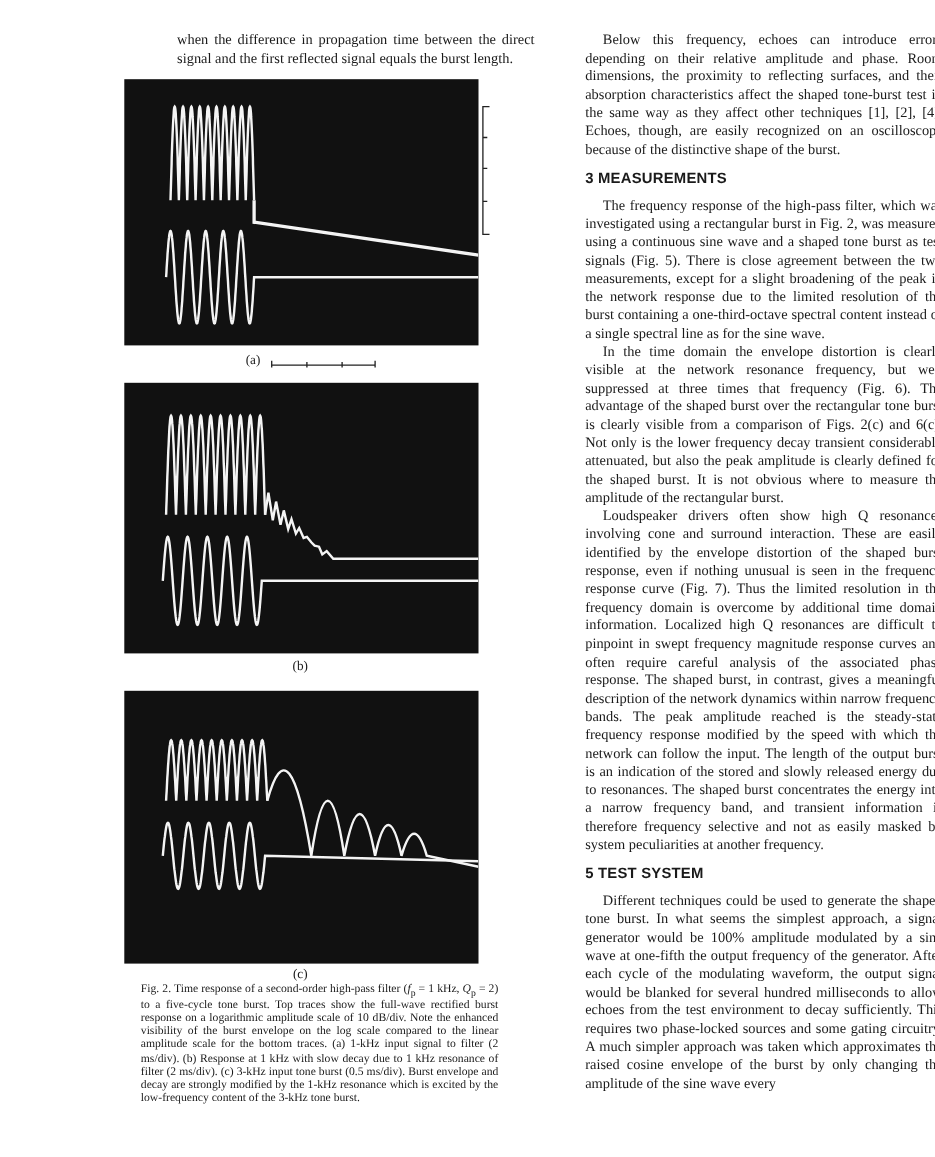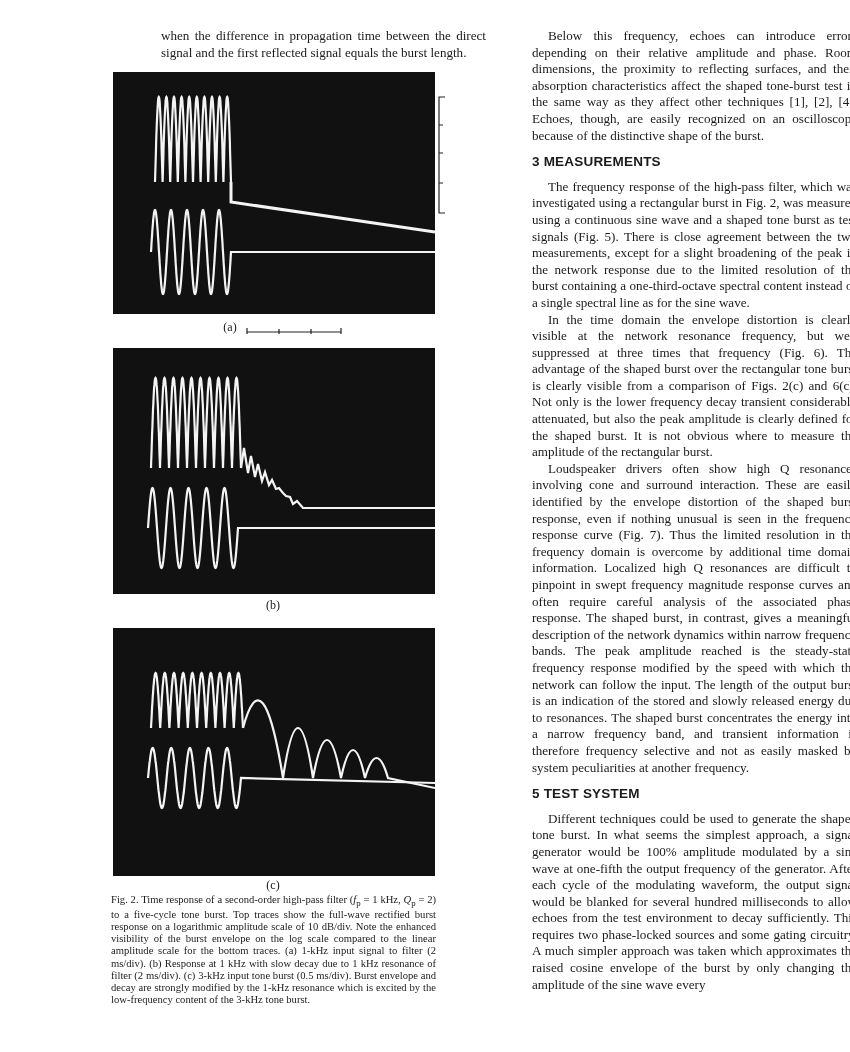--- a/index.html
+++ b/index.html
@@ -15,7 +15,7 @@
   .scope { position: absolute; background: #111; overflow: hidden; }
   .scope svg { display: block; }
   .label { position: absolute; font-size: 12px; text-align: center; }
-  .caption { position: absolute; left: 111px; width: 325px; font-size: 10.6px; line-height: 12.1px;
+  .caption { position: absolute; left: 128px; width: 325px; font-size: 10.6px; line-height: 12.1px;
              text-align: justify; }
   .scalebar { position: absolute; }
   .bracket { position: absolute; }

